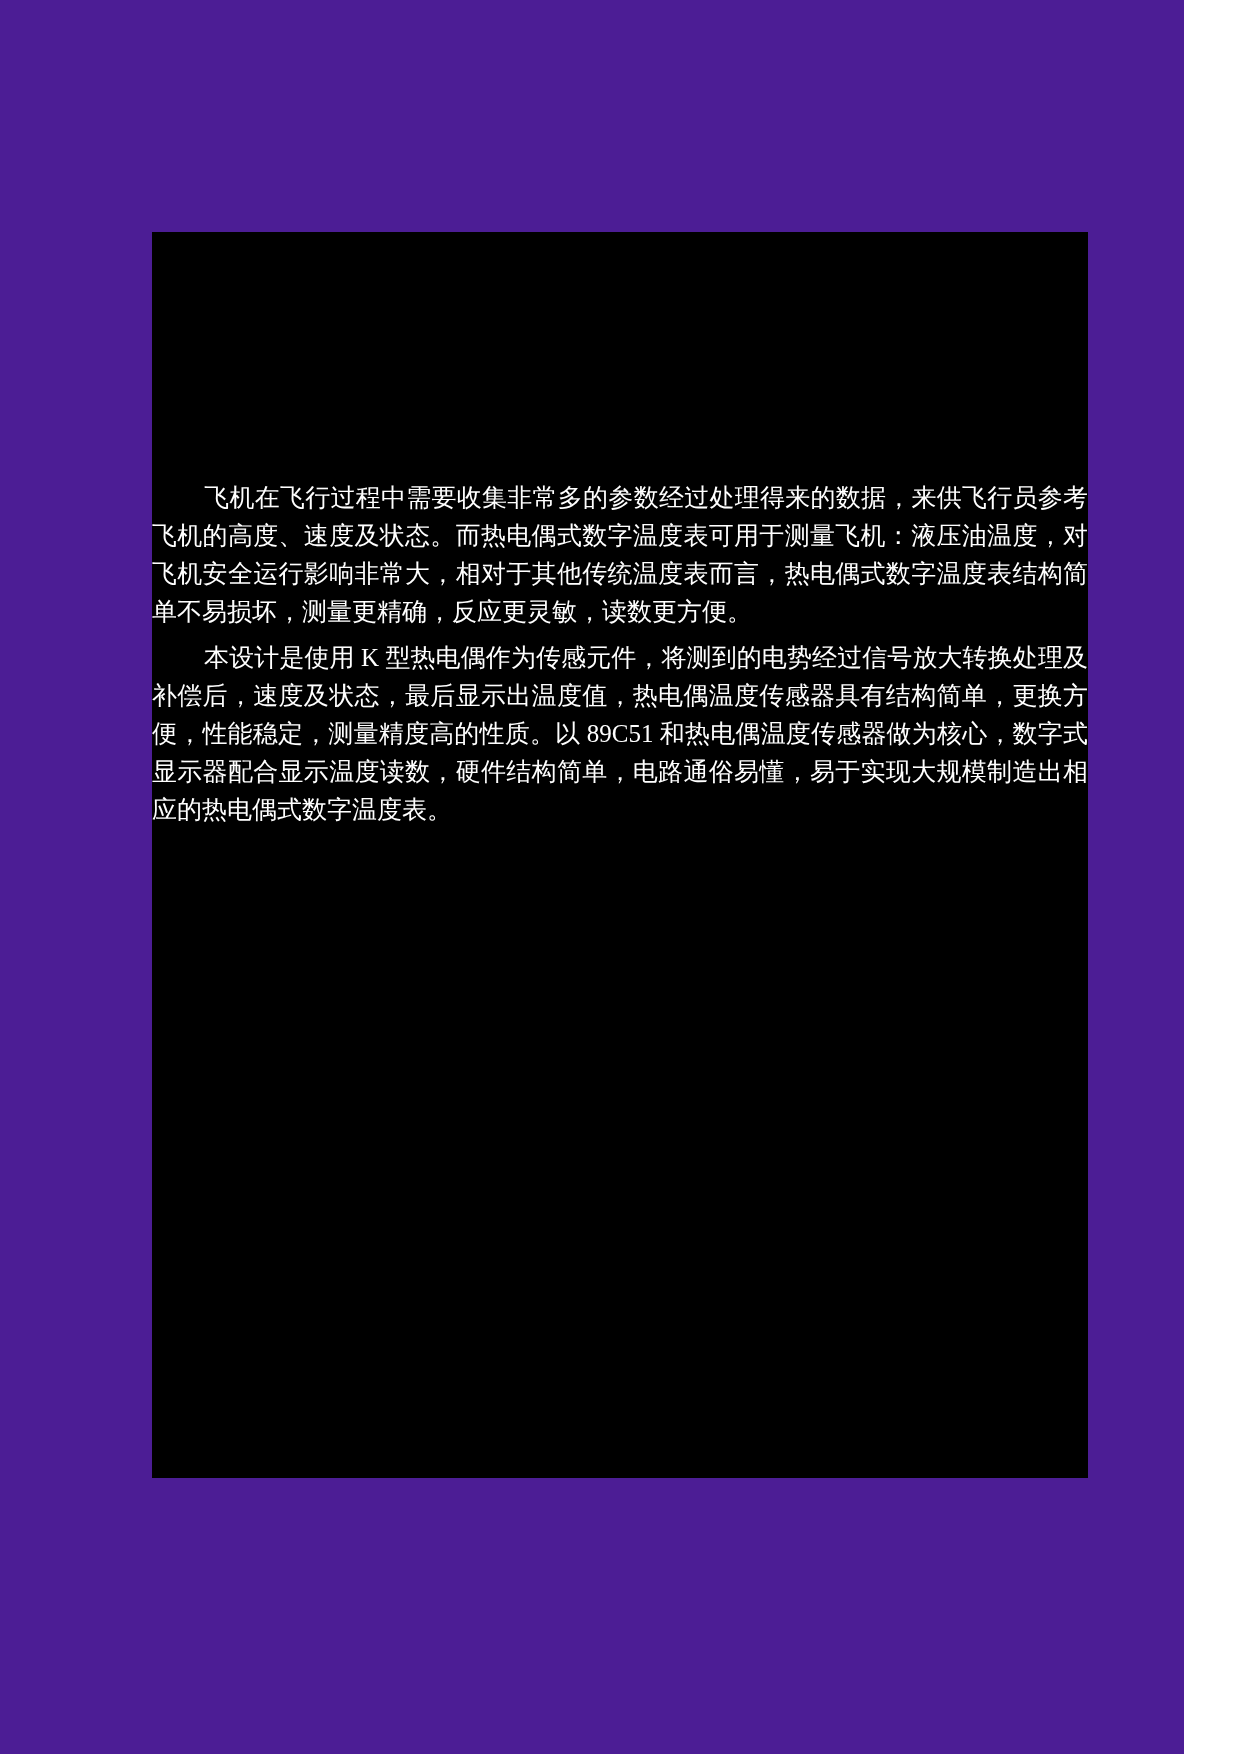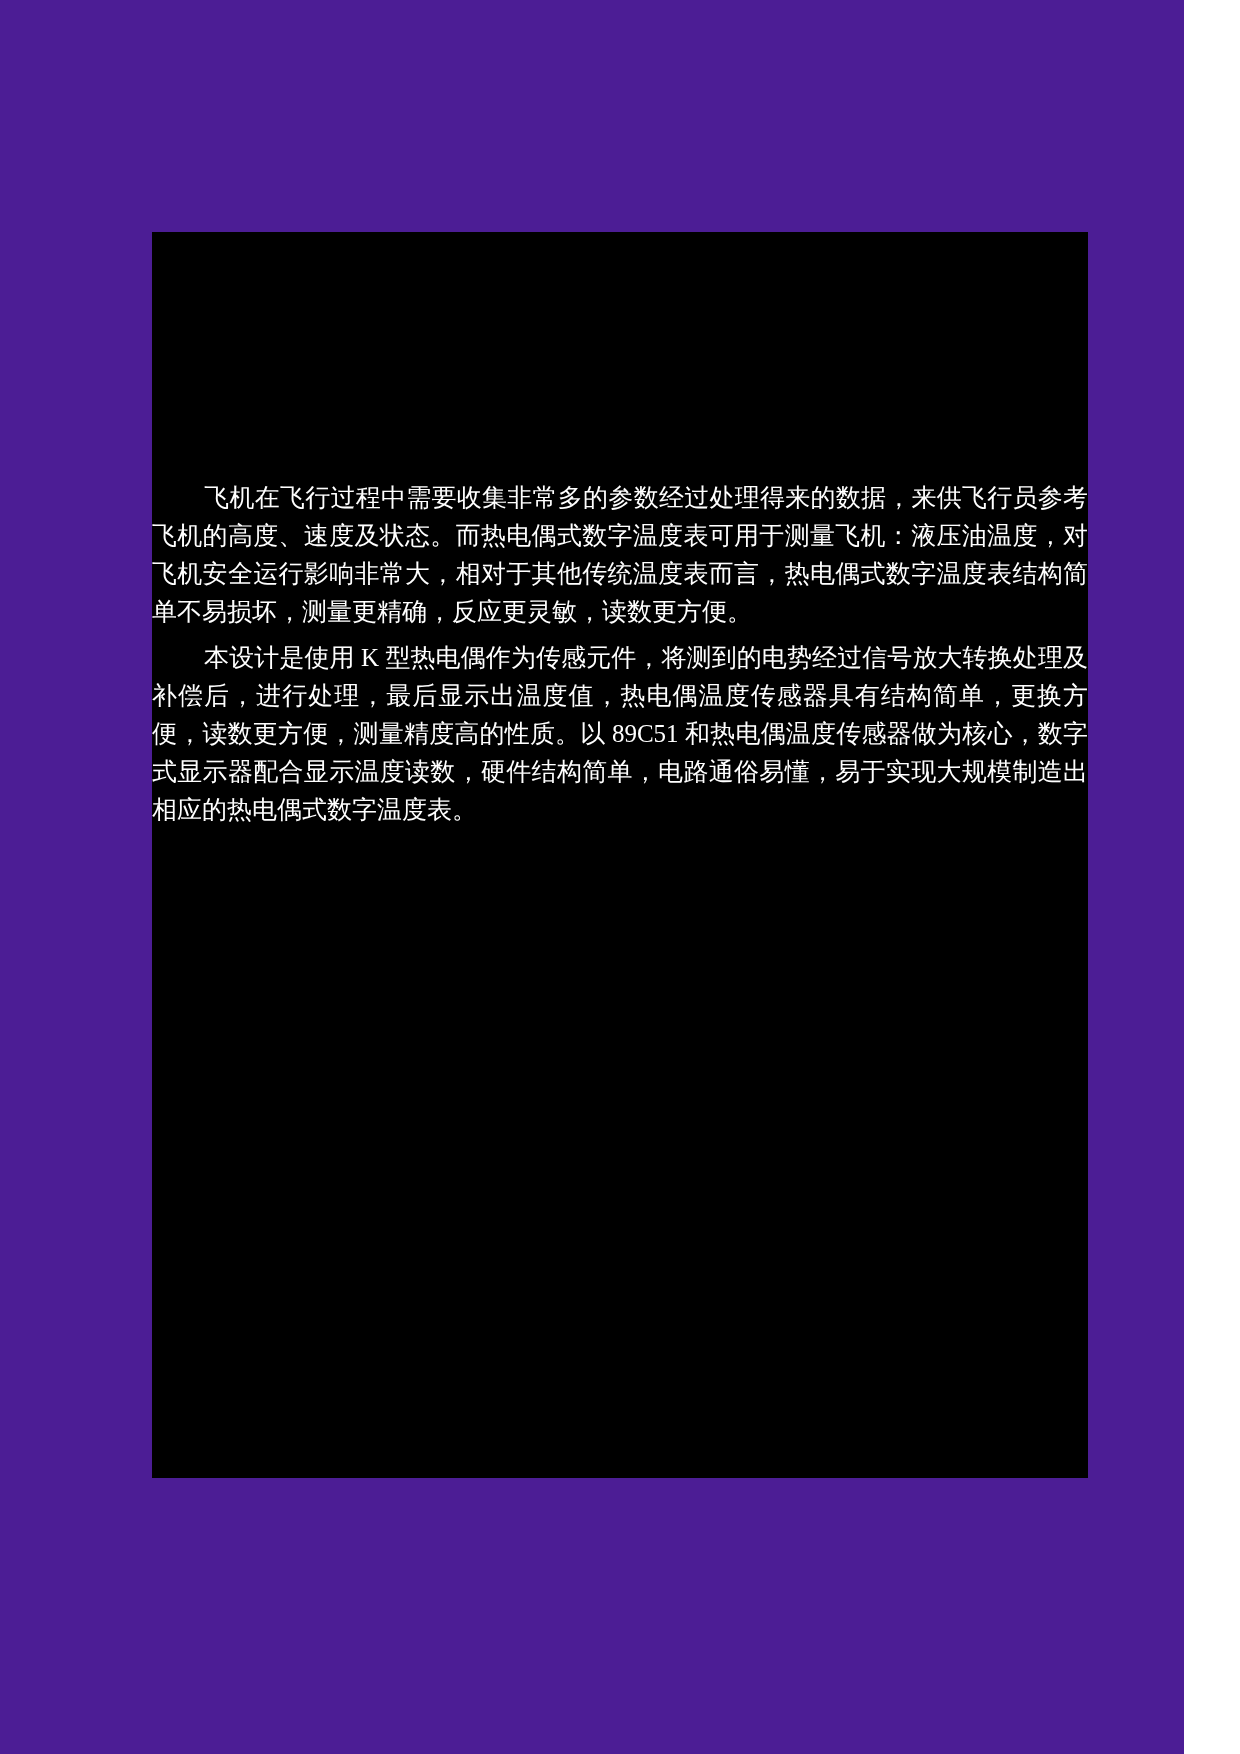--- a/index.html
+++ b/index.html
@@ -69,7 +69,7 @@
 
     <p class="para" id="para-1"><span class="indent"></span><span>飞机在飞行过程中需要收集非常多的参数经过处理得来的数据，来供飞行员参考飞机的高度、速度及状态。而热电偶式数字温度表可用于测量飞机：液压油温度，对飞机安全运行影响非常大，相对于其他传统温度表而言，热电偶式数字温度表结构简单不易损坏，测量更精确，反应更灵敏，读数更方便。</span></p>
 
-    <p class="para" id="para-2"><span class="indent"></span><span>本设计是使用 K 型热电偶作为传感元件，将测到的电势经过信号放大转换处理及补偿后，进行处理，最后显示出温度值，热电偶温度传感器具有结构简单，更换方便，读数更方便，测量精度高的性质。以 89C51 和热电偶温度传感器做为核心，数字式显示器配合显示温度读数，硬件结构简单，电路通俗易懂，易于实现大规模制造出相应的热电偶式数字温度表。</span></p>
+    <p class="para" id="para-2"><span class="indent"></span><span>本设计是使用 K 型热电偶作为传感元件，将测到的电势经过信号放大转换处理及补偿后，速度及状态，最后显示出温度值，热电偶温度传感器具有结构简单，更换方便，性能稳定，测量精度高的性质。以 89C51 和热电偶温度传感器做为核心，数字式显示器配合显示温度读数，硬件结构简单，电路通俗易懂，易于实现大规模制造出相应的热电偶式数字温度表。</span></p>
 
     <div class="spacer-bottom"></div>
 

